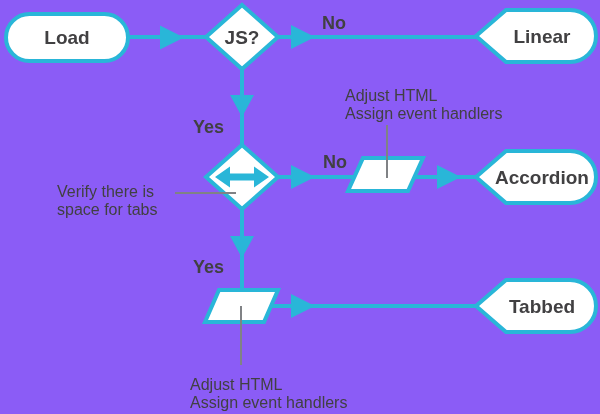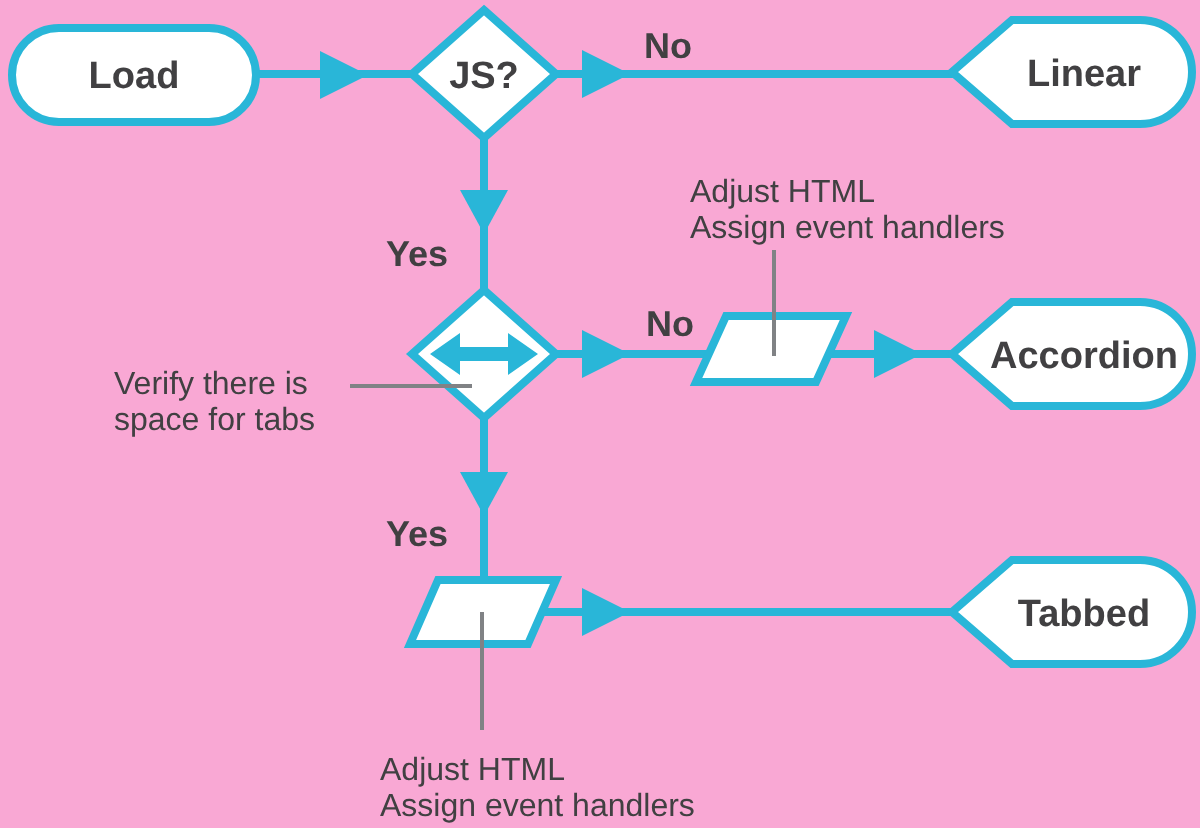--- a/index.html
+++ b/index.html
@@ -12,7 +12,7 @@
     position: relative;
     width: 600px;
     height: 414px;
-    background: #f9a8d4;
+    background: #8b5cf6;
     overflow: hidden;
   }
   svg { display: block; }

